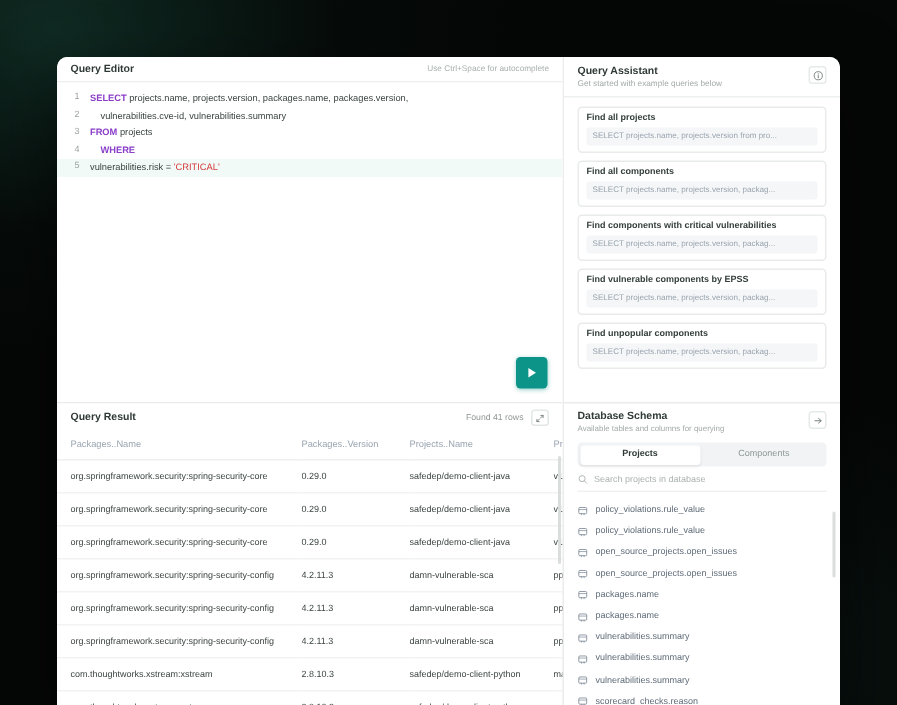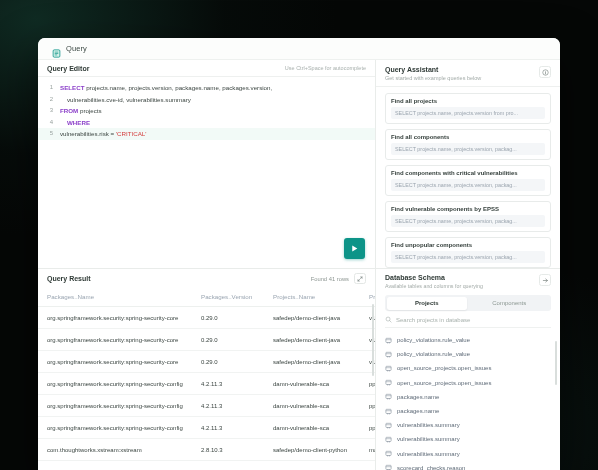--- a/index.html
+++ b/index.html
@@ -379,17 +379,6 @@
 
 <div class="window">
 
-  <div class="tabbar">
-    <div class="tab">
-      <span class="doc-icon">
-        <svg viewBox="0 0 16 16" xmlns="http://www.w3.org/2000/svg">
-          <rect x="2" y="1.5" width="12" height="13" rx="2" fill="#d7f2ea" stroke="#0d9488" stroke-width="1.4"></rect>
-          <path d="M5.5 5.5h5M5.5 8h5M5.5 10.5h3" stroke="#0d9488" stroke-width="1.2" stroke-linecap="round"></path>
-        </svg>
-      </span>
-      <span class="tab-label">Query</span>
-    </div>
-  </div>
 
   <div class="main">
 

